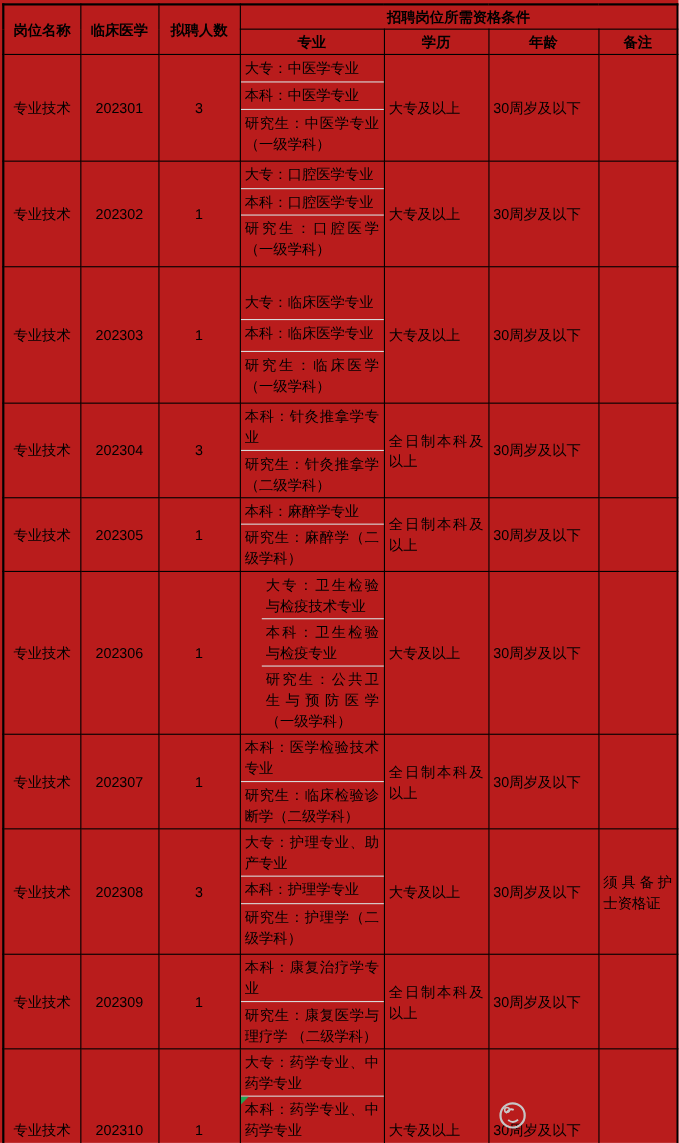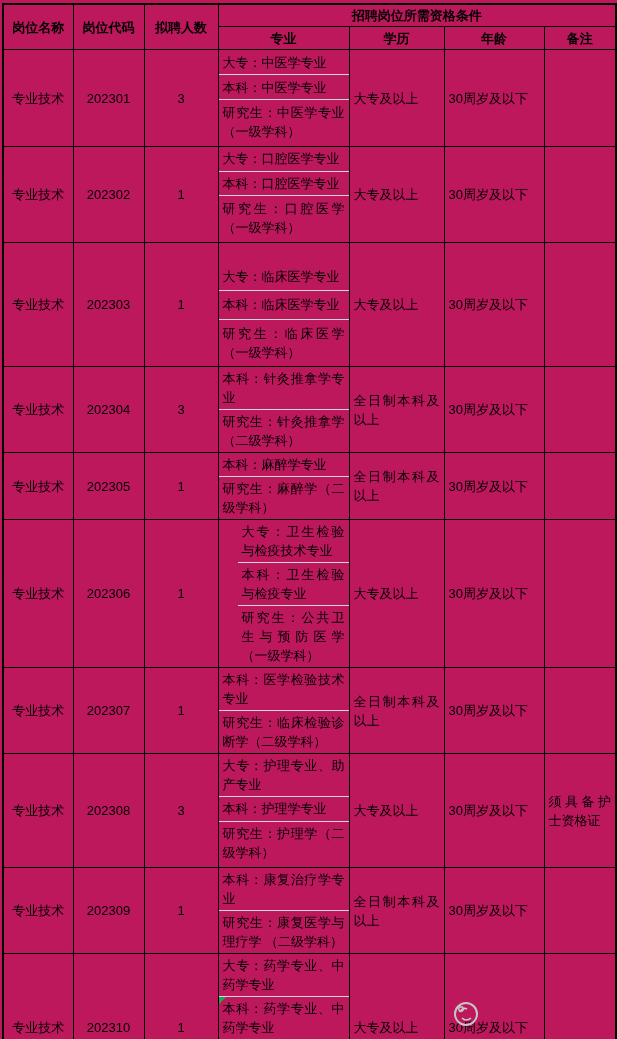--- a/index.html
+++ b/index.html
@@ -4,7 +4,7 @@
 <style>
   html,body{margin:0;padding:0;background:#fff;}
   body{width:617px;height:1039px;font-family:"Liberation Sans",sans-serif;color:#000;}
-  .page{position:relative;width:617px;height:1039px;background:#be185d;overflow:hidden;}
+  .page{position:relative;width:617px;height:1039px;background:#b91c1c;overflow:hidden;}
 
   table.rec{position:absolute;left:2px;top:3px;width:613px;border-collapse:collapse;table-layout:fixed;
             border:2px solid var(--border,#000);}

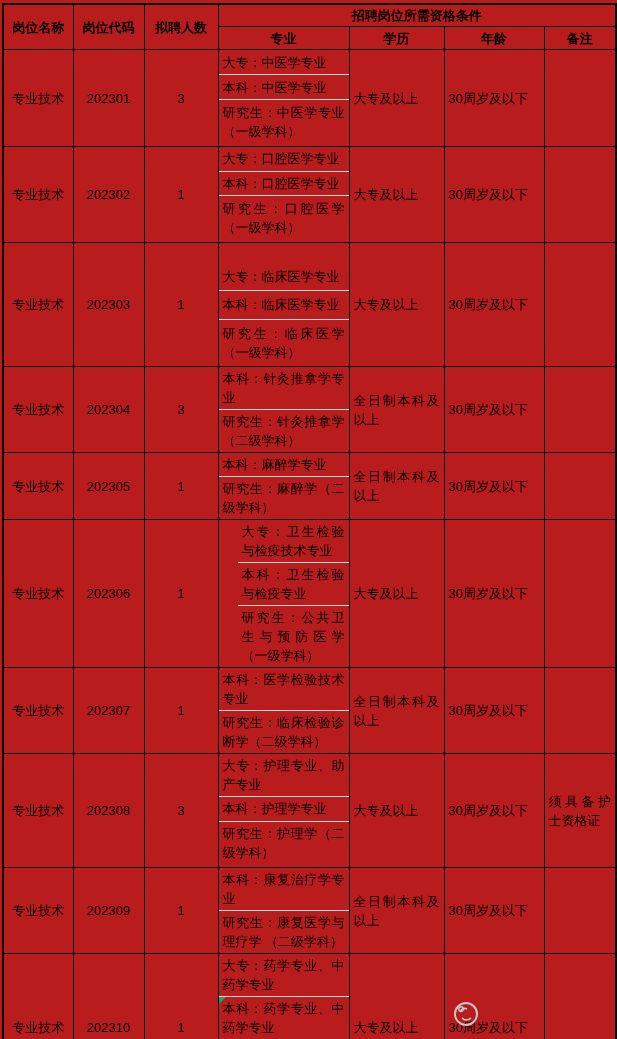--- a/index.html
+++ b/index.html
@@ -57,7 +57,7 @@
     <thead>
       <tr class="hr1">
         <th rowspan="2">岗位名称</th>
-        <th rowspan="2">岗位代码</th>
+        <th rowspan="2">临床医学</th>
         <th rowspan="2">拟聘人数</th>
         <th colspan="4">招聘岗位所需资格条件</th>
       </tr>

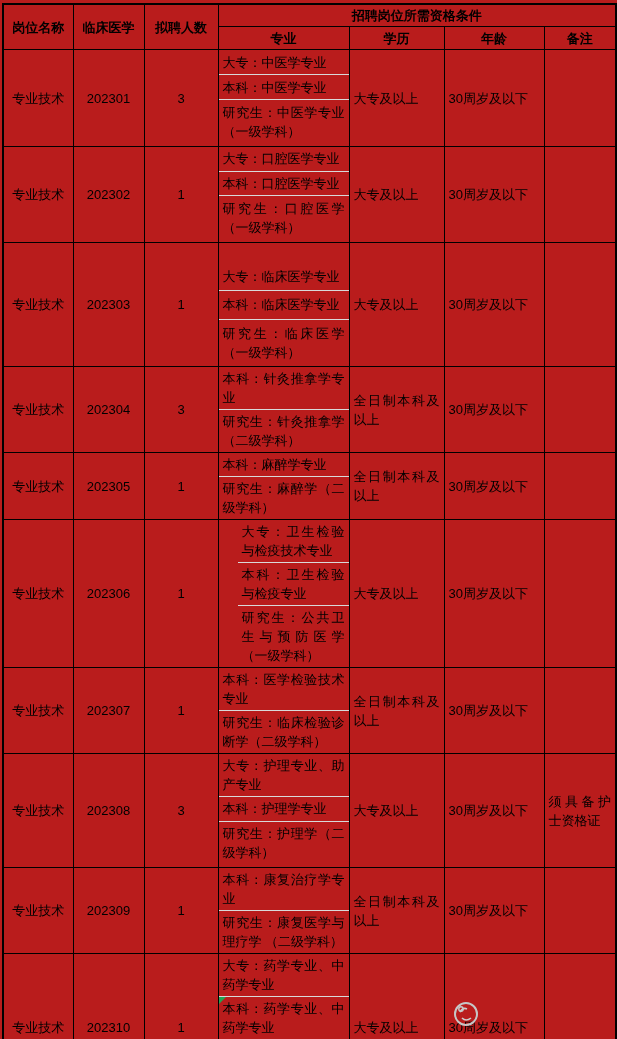--- a/index.html
+++ b/index.html
@@ -26,7 +26,7 @@
   .r3 .majors{min-height:66px;} .r4 .majors{min-height:61px;} .r5 .majors{min-height:141px;padding-left:19px;}
   .r6 .majors{min-height:74px;} .r7 .majors{min-height:110px;} .r8 .majors{min-height:82px;}
   .r9 .majors{min-height:126px;}
-  .sub{flex:1 1 auto;display:flex;align-items:center;padding:2px 4px;position:relative;
+  .sub{flex:1 1 auto;display:flex;padding:2px 4px;position:relative;
        border-bottom:1px solid var(--divider,#d9d9d9);}
   .sub:last-child{border-bottom:none;}
   .sub > span{display:block;width:100%;text-align:justify;}

